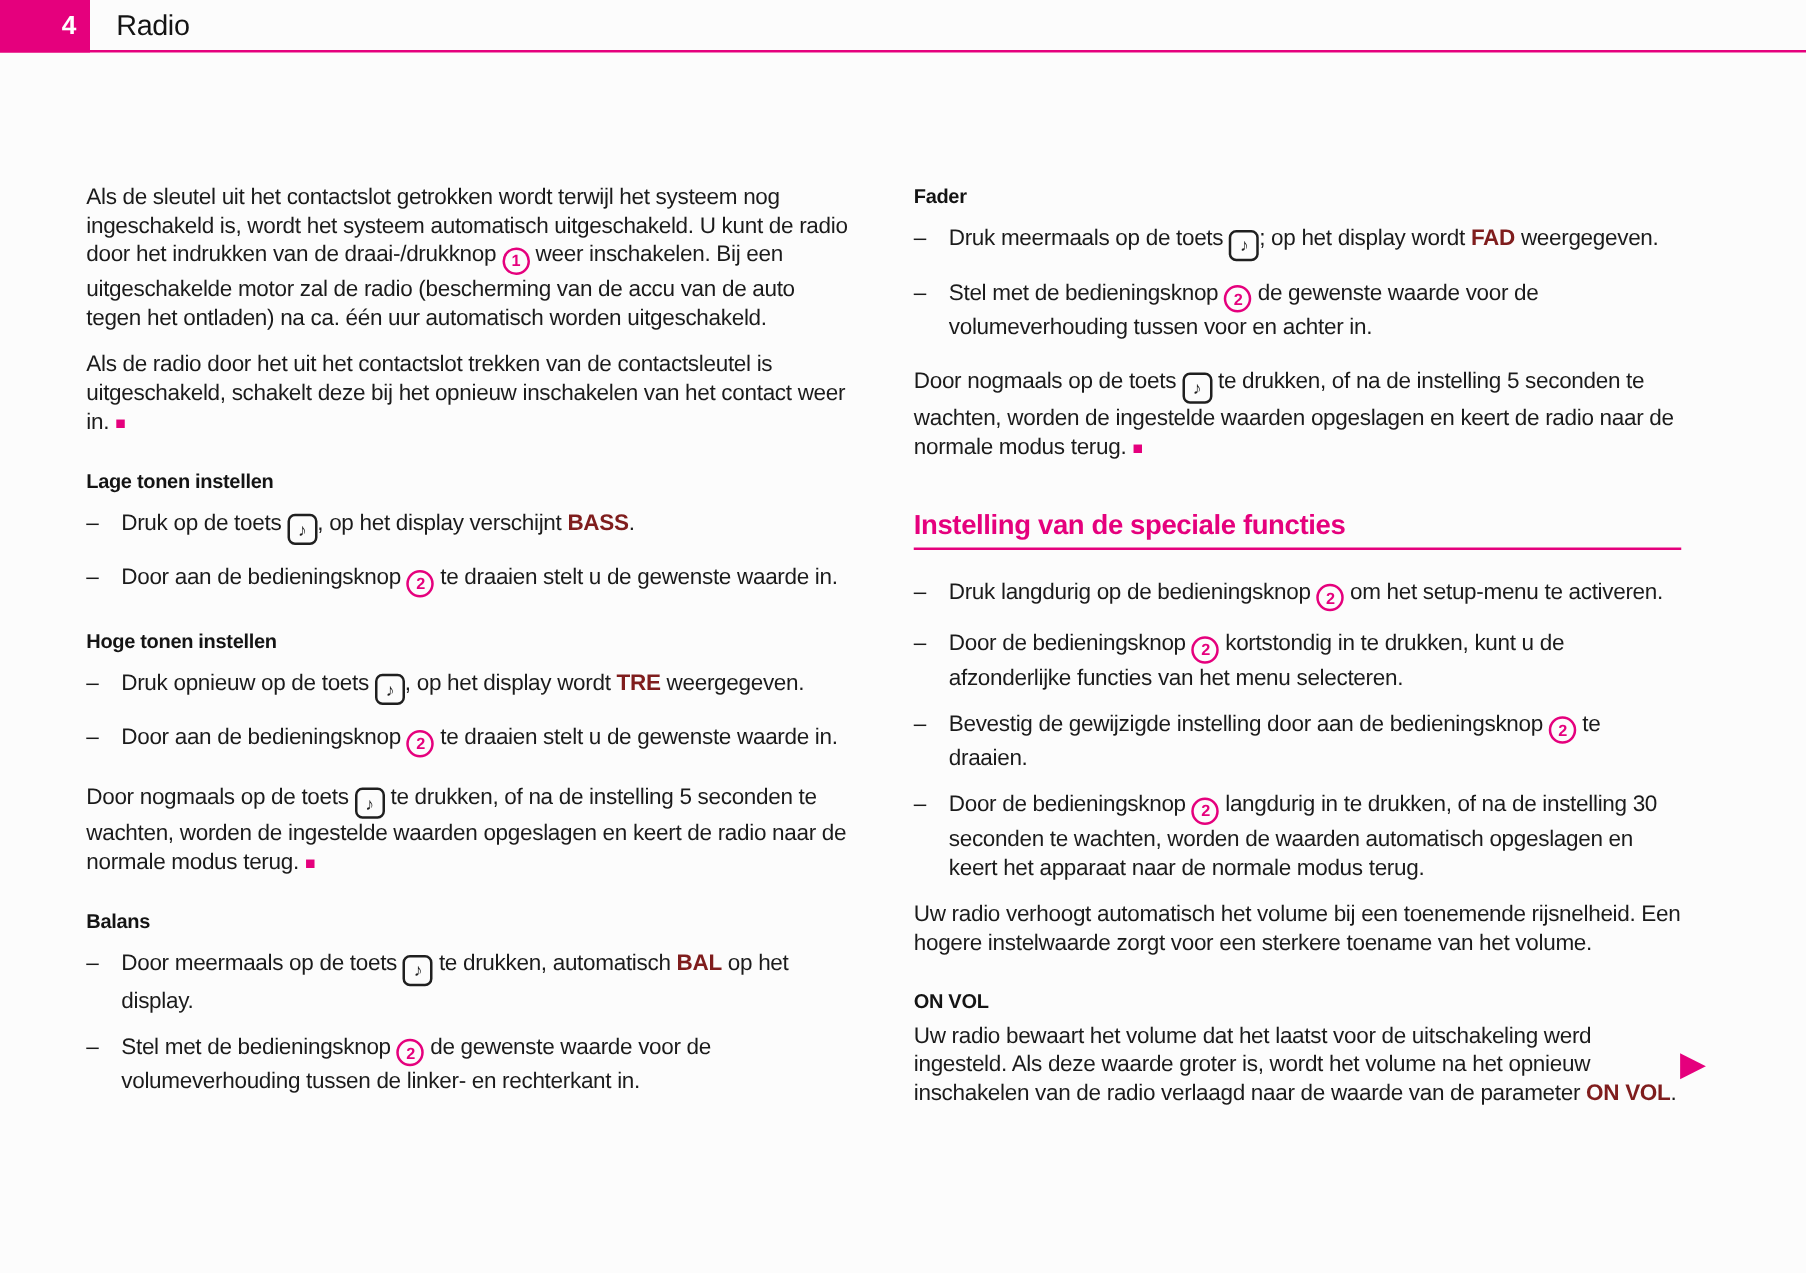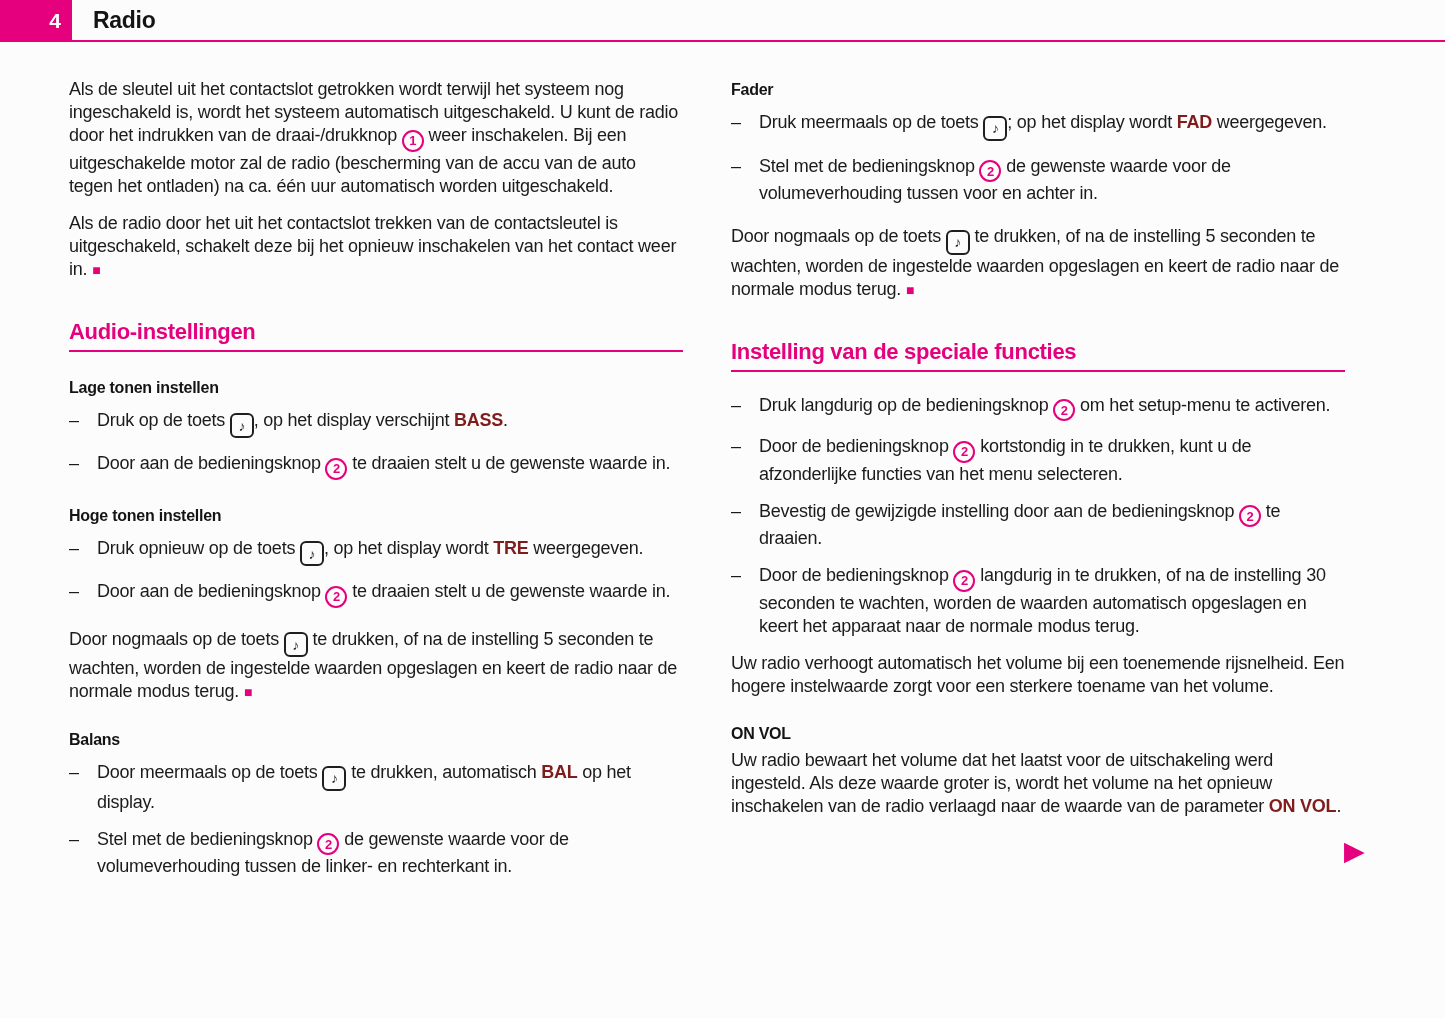--- a/index.html
+++ b/index.html
@@ -31,7 +31,7 @@
   .page-num{color:#fff;font-weight:bold;font-size:21px;}
   .title{
     position:absolute;left:93px;top:7px;margin:0;
-    font-size:23px;font-weight:bold;color:#141414;
+    font-size:23px;font-weight:normal;color:#141414;
     letter-spacing:-0.3px;
   }
   

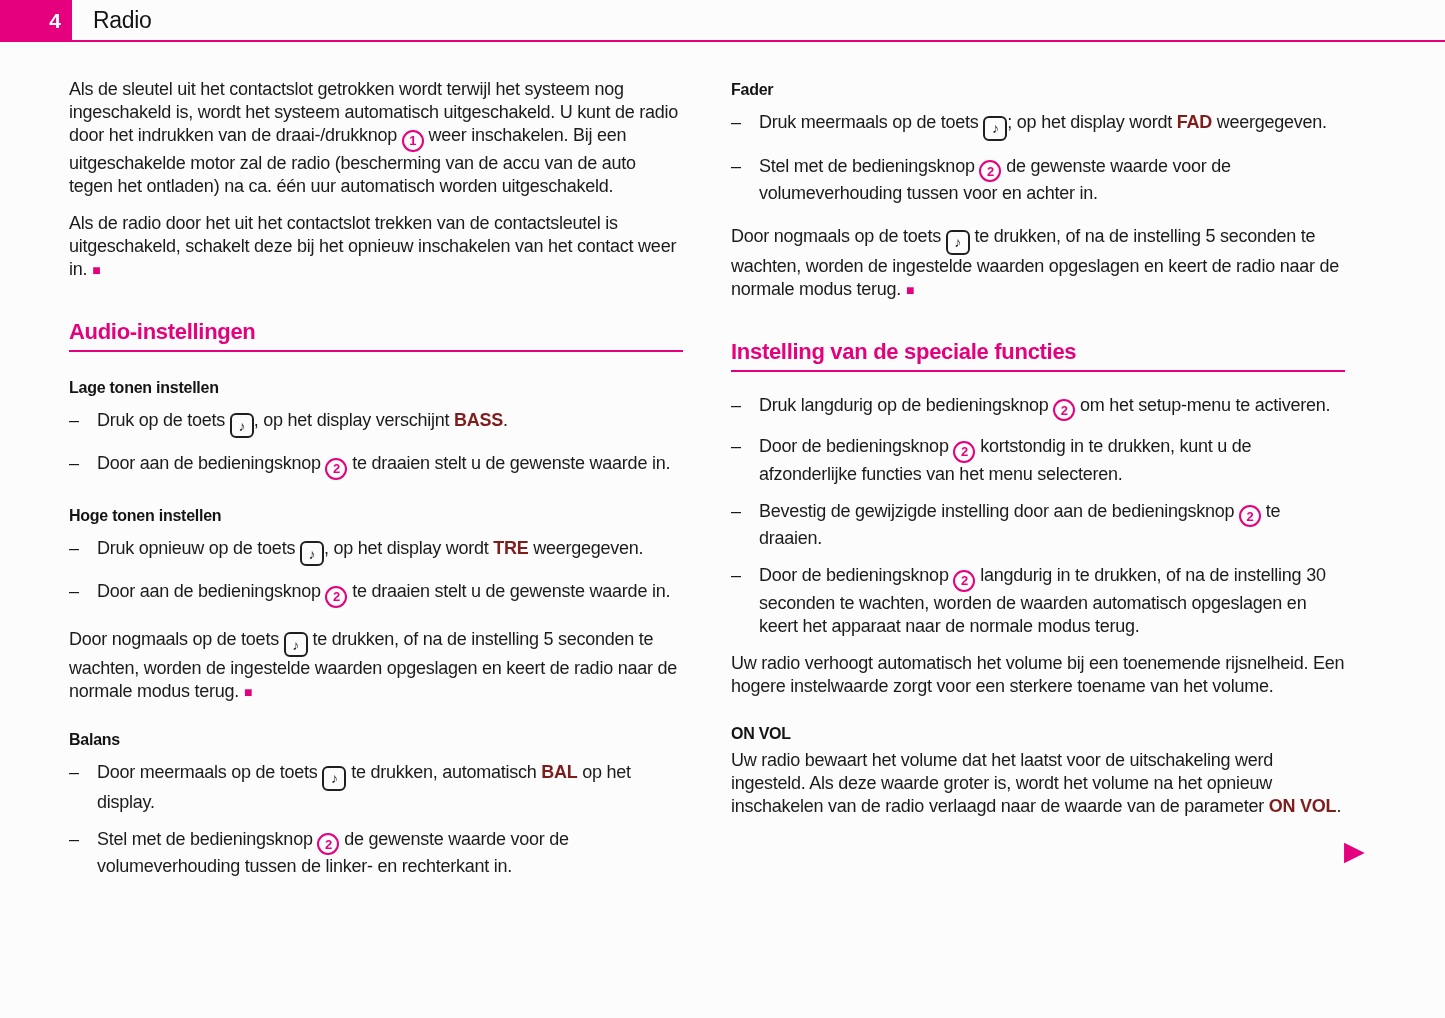--- a/index.html
+++ b/index.html
@@ -37,8 +37,9 @@
   
   .columns{
     display:flex;
-    padding:36px 0 0 69px;
+    padding:56px 0 0 69px;
     gap:48px;
+    margin-top:48px;
   }
   .col{
     width:614px;

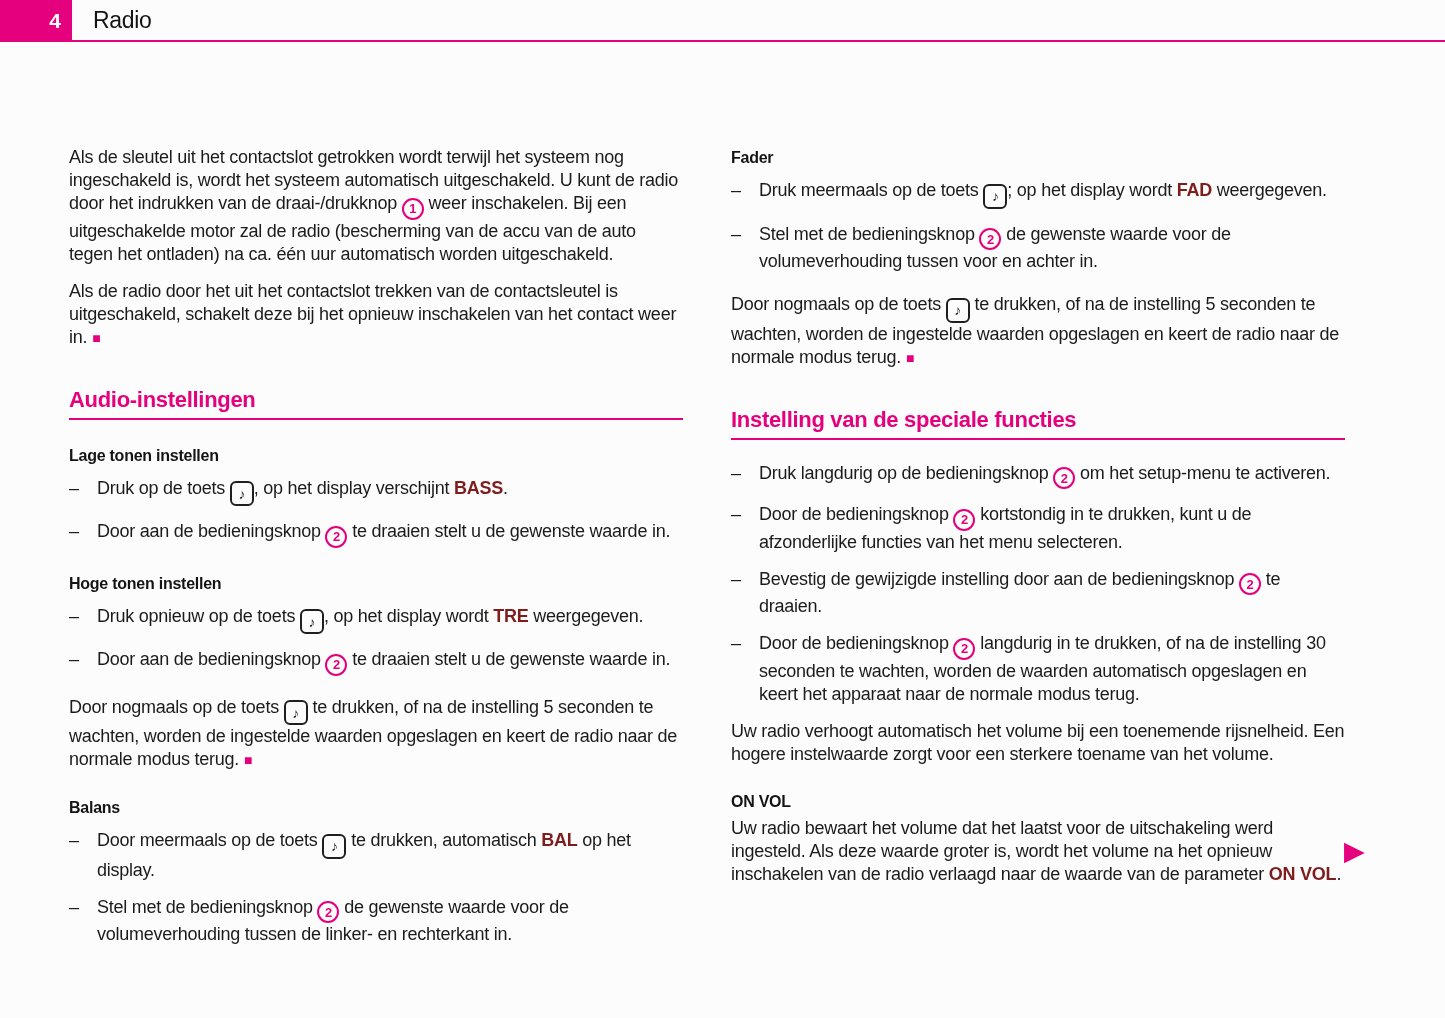--- a/index.html
+++ b/index.html
@@ -114,7 +114,6 @@
 
       <p><span>Als de radio door het uit het contactslot trekken van de contactsleutel is uitgeschakeld, schakelt deze bij het opnieuw inschakelen van het contact weer in.</span><span class="endsq">■</span></p>
 
-      <h2 class="section-heading">Audio-instellingen</h2>
 
       <h3 class="sub-heading">Lage tonen instellen</h3>
 

